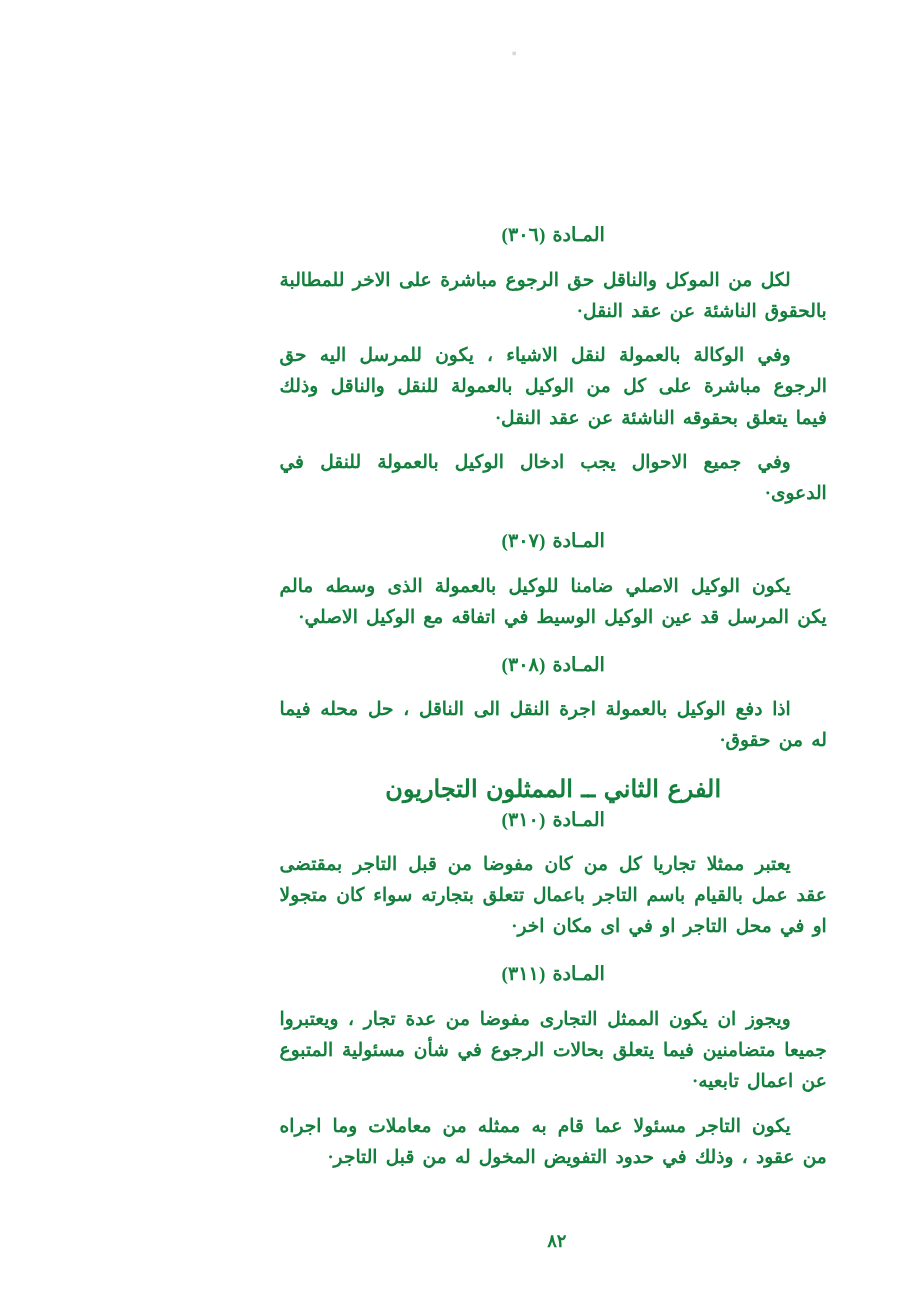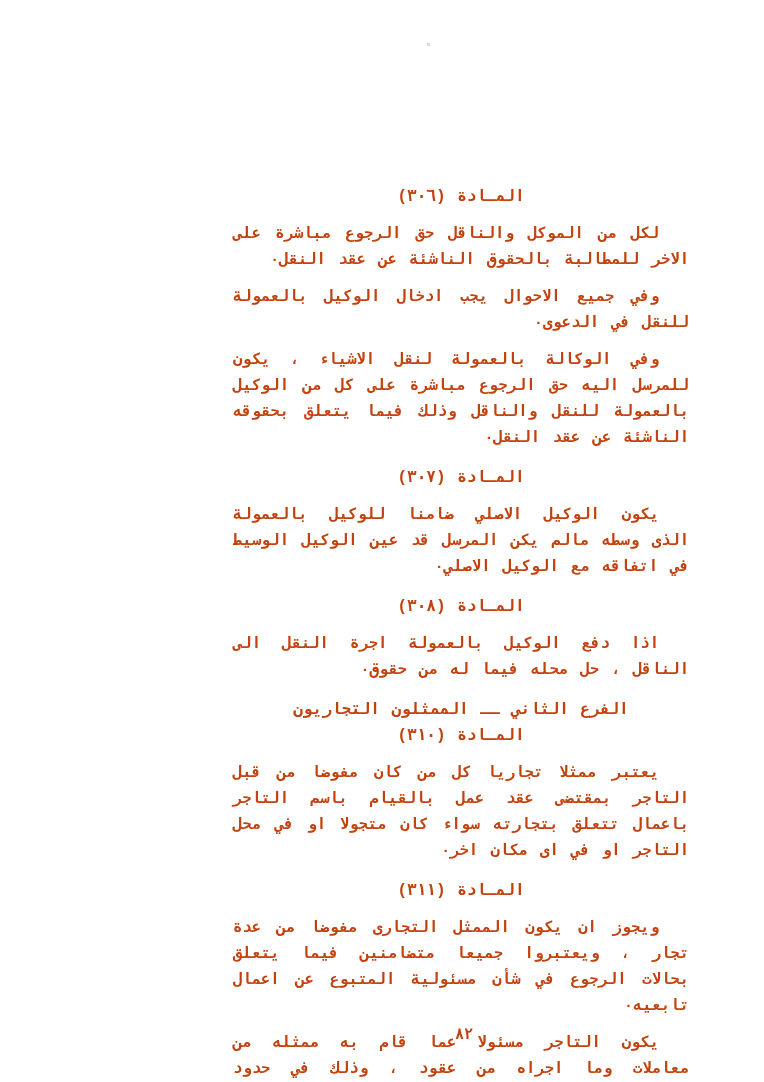--- a/index.html
+++ b/index.html
@@ -14,8 +14,8 @@
     background: #ffffff;
     overflow: hidden;
     direction: rtl;
-    font-family: Liberation Mono, monospace;
-    color: #c2410c;
+    font-family: Liberation Serif, serif;
+    color: #15803d;
   }
   .content {
     position: absolute;

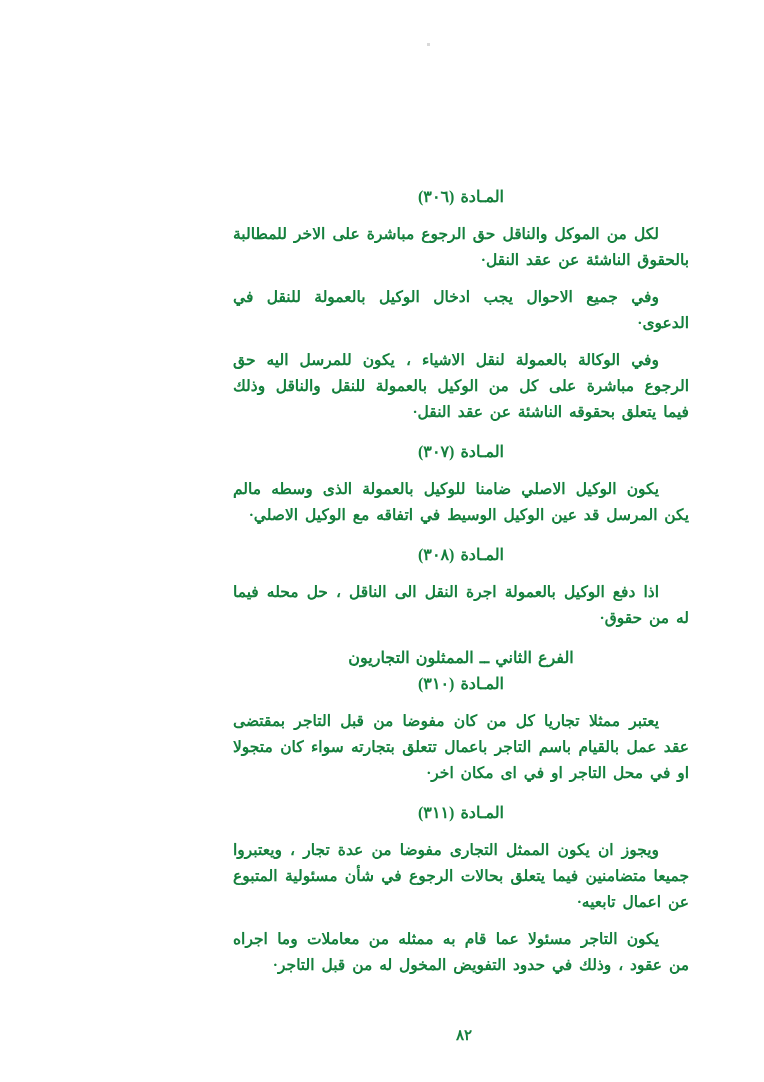--- a/index.html
+++ b/index.html
@@ -86,8 +86,8 @@
     <section class="article">
       <h2 class="article-title">المـادة (٣٠٦)</h2>
       <p class="para">لكل من الموكل والناقل حق الرجوع مباشرة على الاخر للمطالبة بالحقوق الناشئة عن عقد النقل·</p>
+      <p class="para">وفي الوكالة بالعمولة لنقل الاشياء ، يكون للمرسل اليه حق الرجوع مباشرة على كل من الوكيل بالعمولة للنقل والناقل وذلك فيما يتعلق بحقوقه الناشئة عن عقد النقل·</p>
       <p class="para">وفي جميع الاحوال يجب ادخال الوكيل بالعمولة للنقل في الدعوى·</p>
-      <p class="para">وفي الوكالة بالعمولة لنقل الاشياء ، يكون للمرسل اليه حق الرجوع مباشرة على كل من الوكيل بالعمولة للنقل والناقل وذلك فيما يتعلق بحقوقه الناشئة عن عقد النقل·</p>
     </section>
 
     <section class="article">

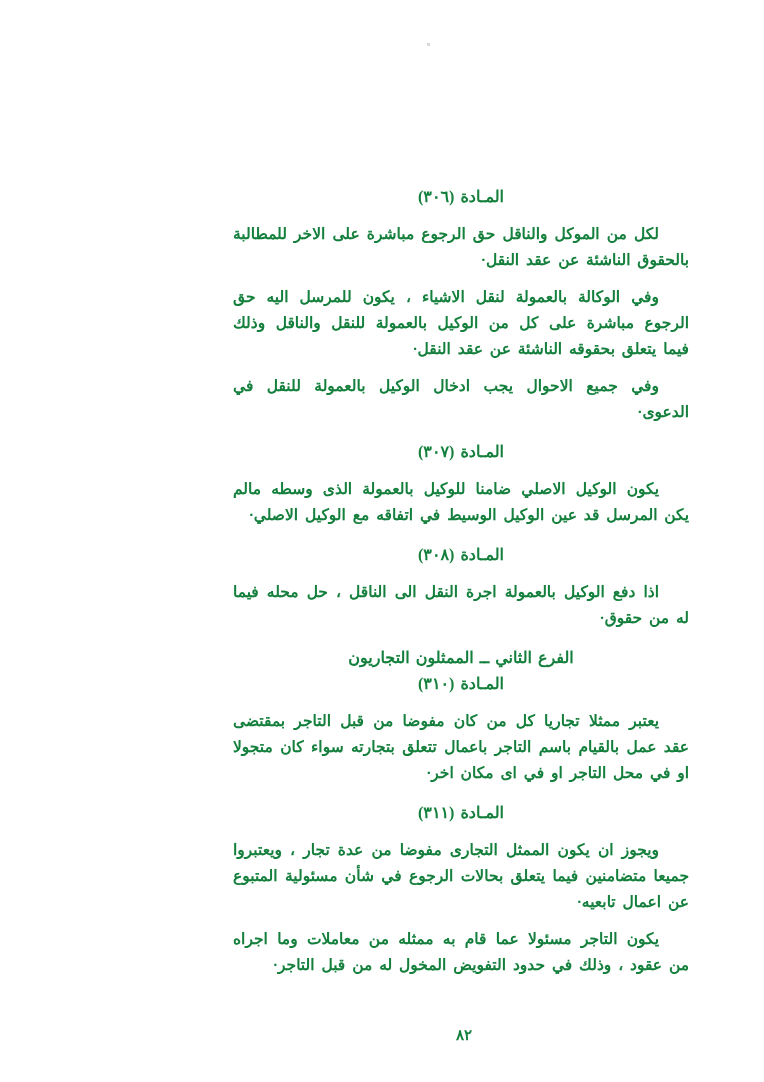--- a/index.html
+++ b/index.html
@@ -29,7 +29,7 @@
   }
   .branch-heading {
     margin: 0;
-    font-size: 16px;
+    font-size: 20px;
     font-weight: bold;
     text-align: center;
     line-height: 26px;

